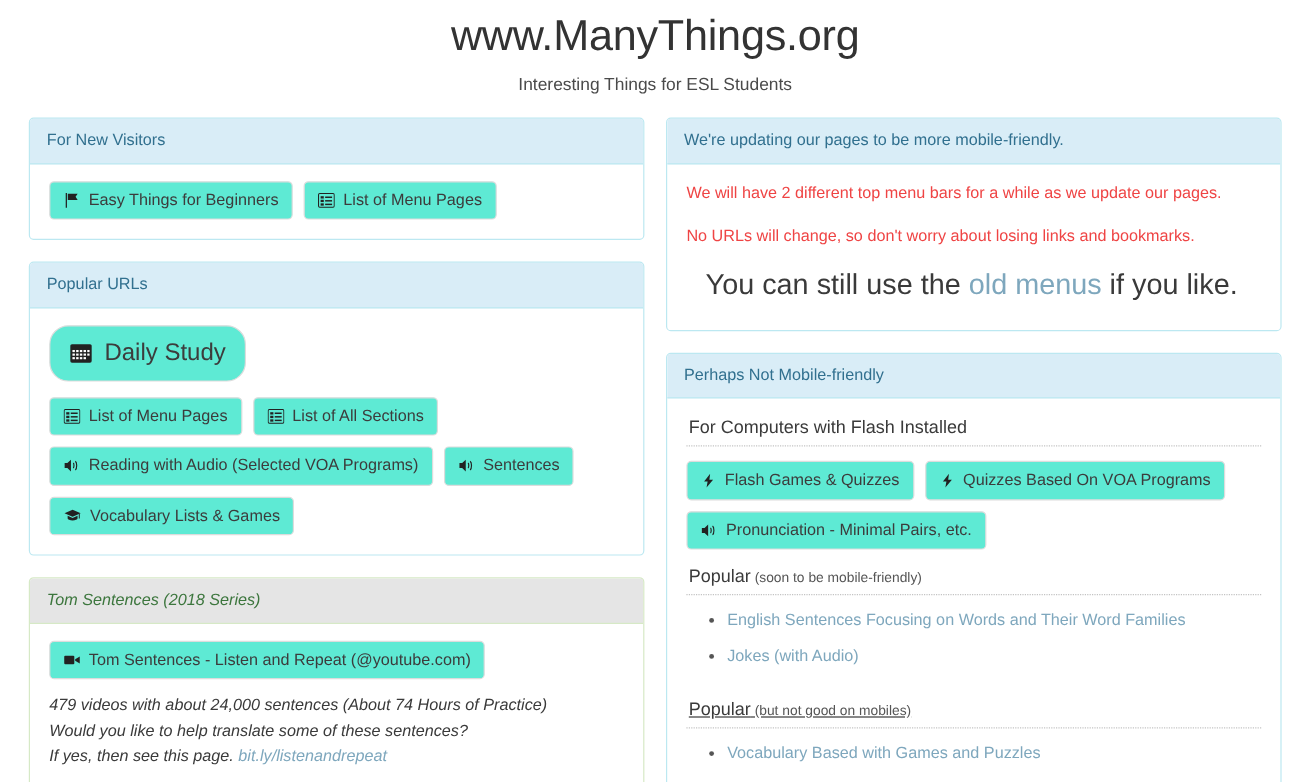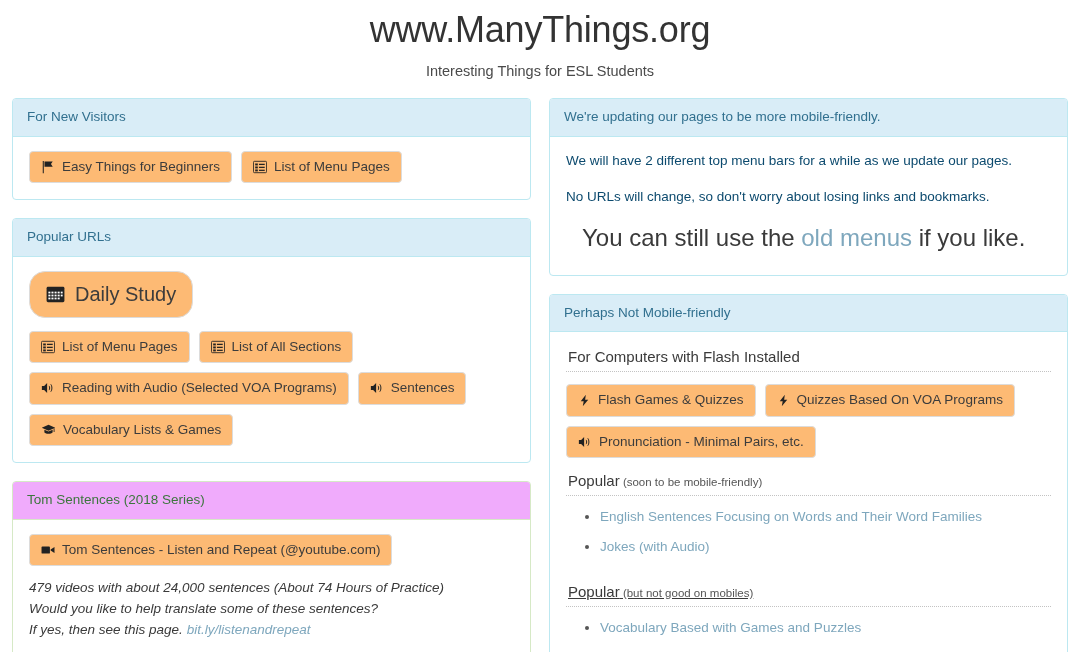--- a/index.html
+++ b/index.html
@@ -13,7 +13,7 @@
     overflow: hidden;
   }
 
-  .page { width: 1080px; height: 652px; position: relative; }
+  .page { width: 1080px; height: 652px; position: relative; padding-left: 12px; }
 
   
   .site-header { text-align: center; padding-top: 8px; }

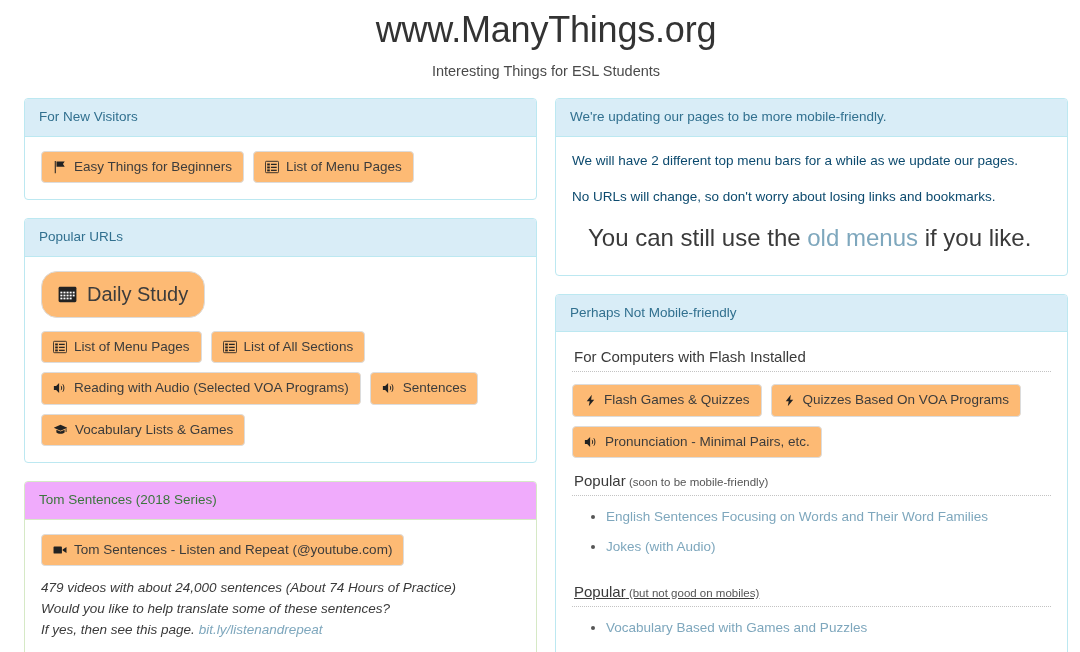--- a/index.html
+++ b/index.html
@@ -81,7 +81,7 @@
     display: inline-flex;
     align-items: center;
     gap: 7px;
-    background: #fdba74;
+    background: #5eead4;
     border: 1px solid #dcdcdc;
     border-radius: 4px;
     padding: 6px 11px;

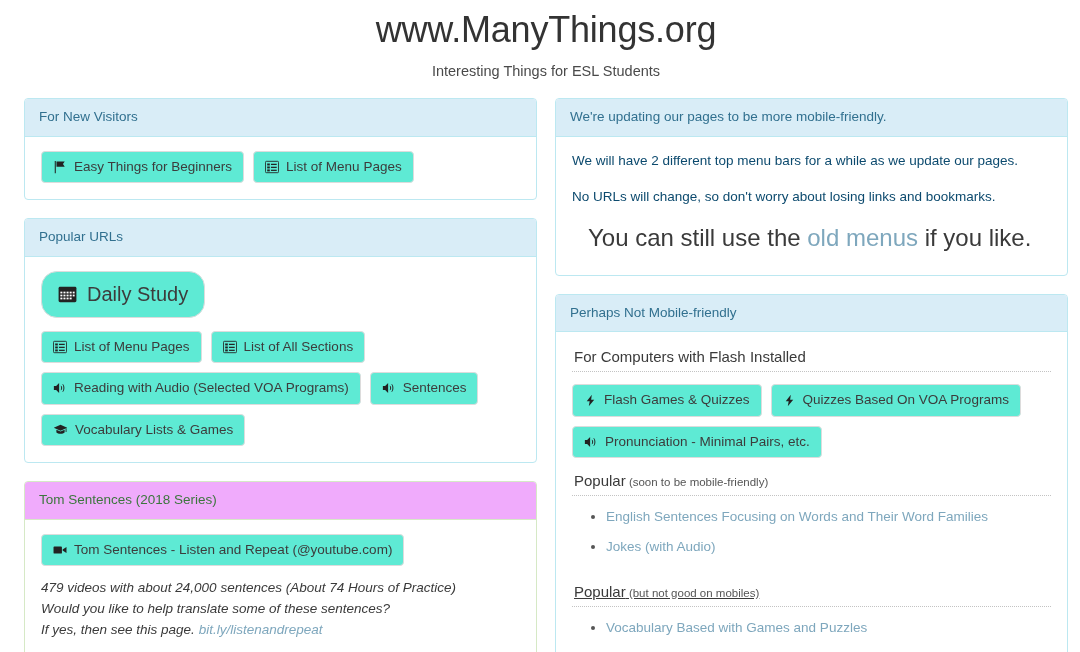--- a/index.html
+++ b/index.html
@@ -109,7 +109,7 @@
   
   .para {
     font-size: 13.5px;
-    color: #0c4a6e;
+    color: #ef4444;
     margin: 0 0 16px 0;
     line-height: 1.45;
   }

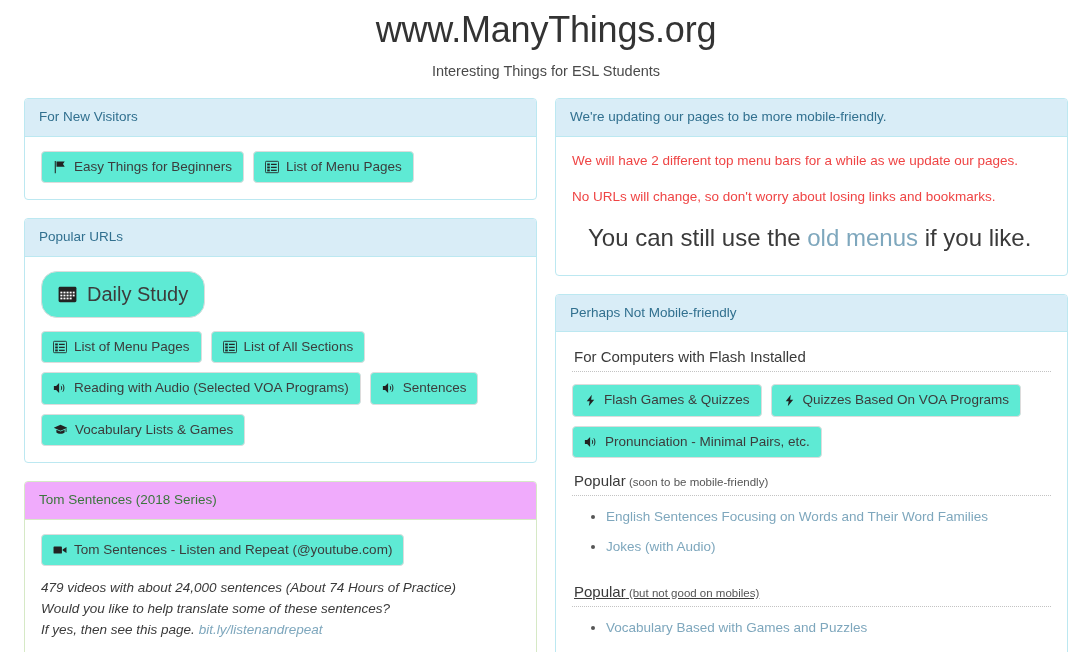--- a/index.html
+++ b/index.html
@@ -61,9 +61,10 @@
     color: #31708f;
   }
   .panel-success .panel-heading {
-    background: #f0abfc;
+    background: #e5e5e5;
     border-bottom-color: #d6e9c6;
     color: #3c763d;
+    font-style: italic;
   }
   .panel-info { border-color: #bce8f1; }
   .panel-success { border-color: #d6e9c6; }

